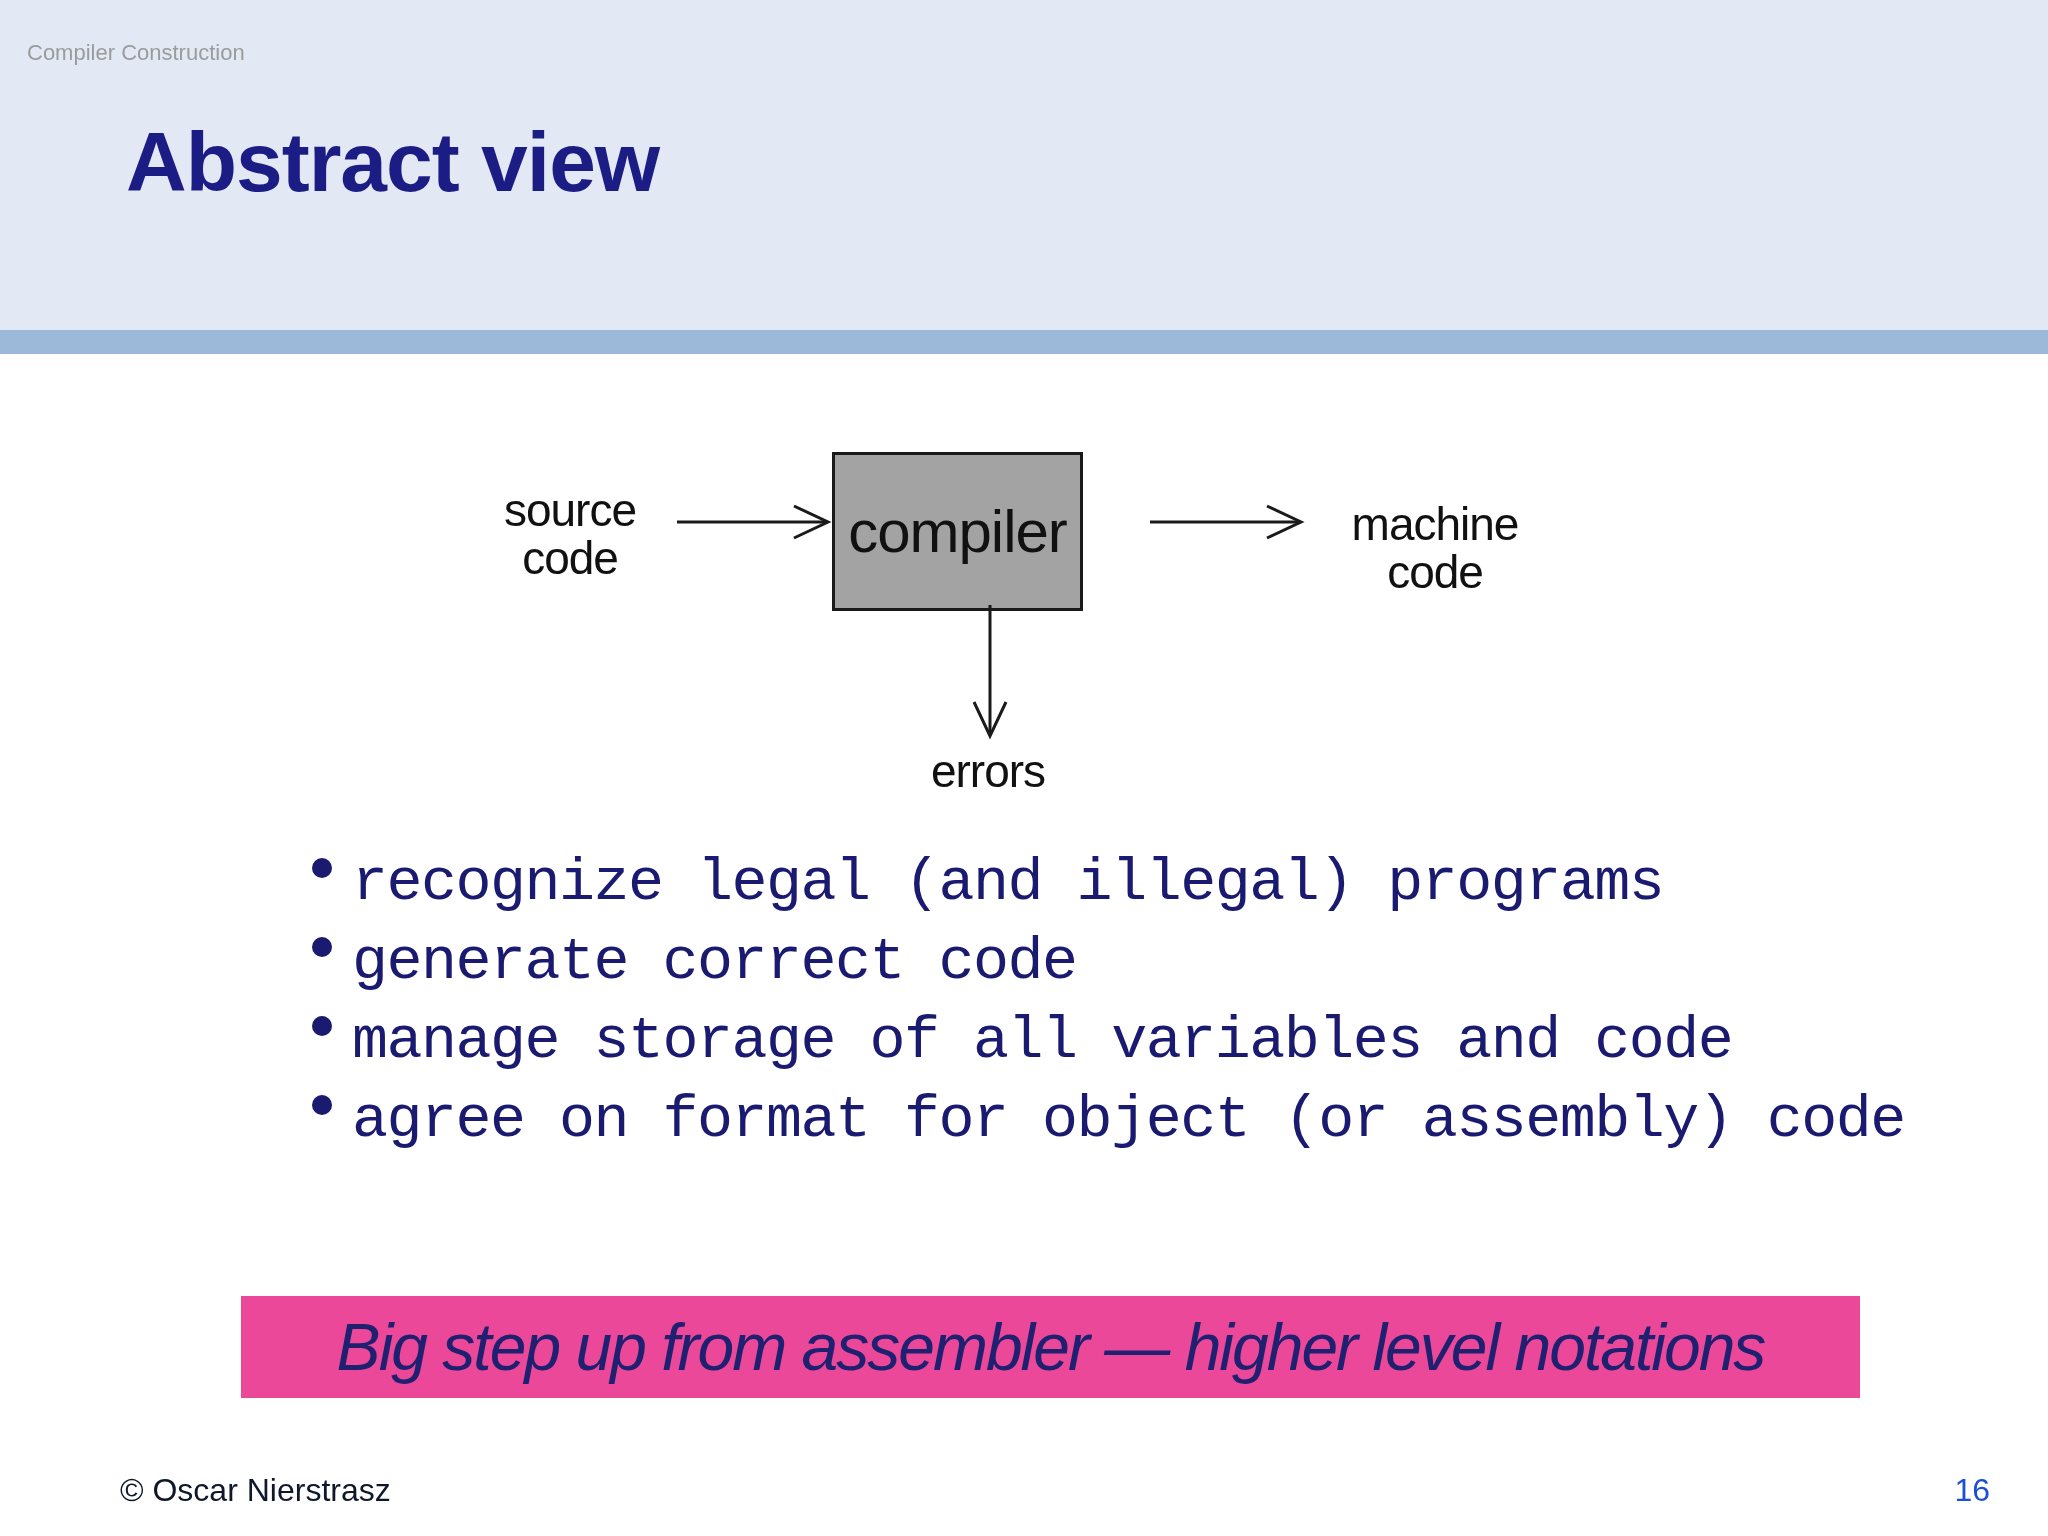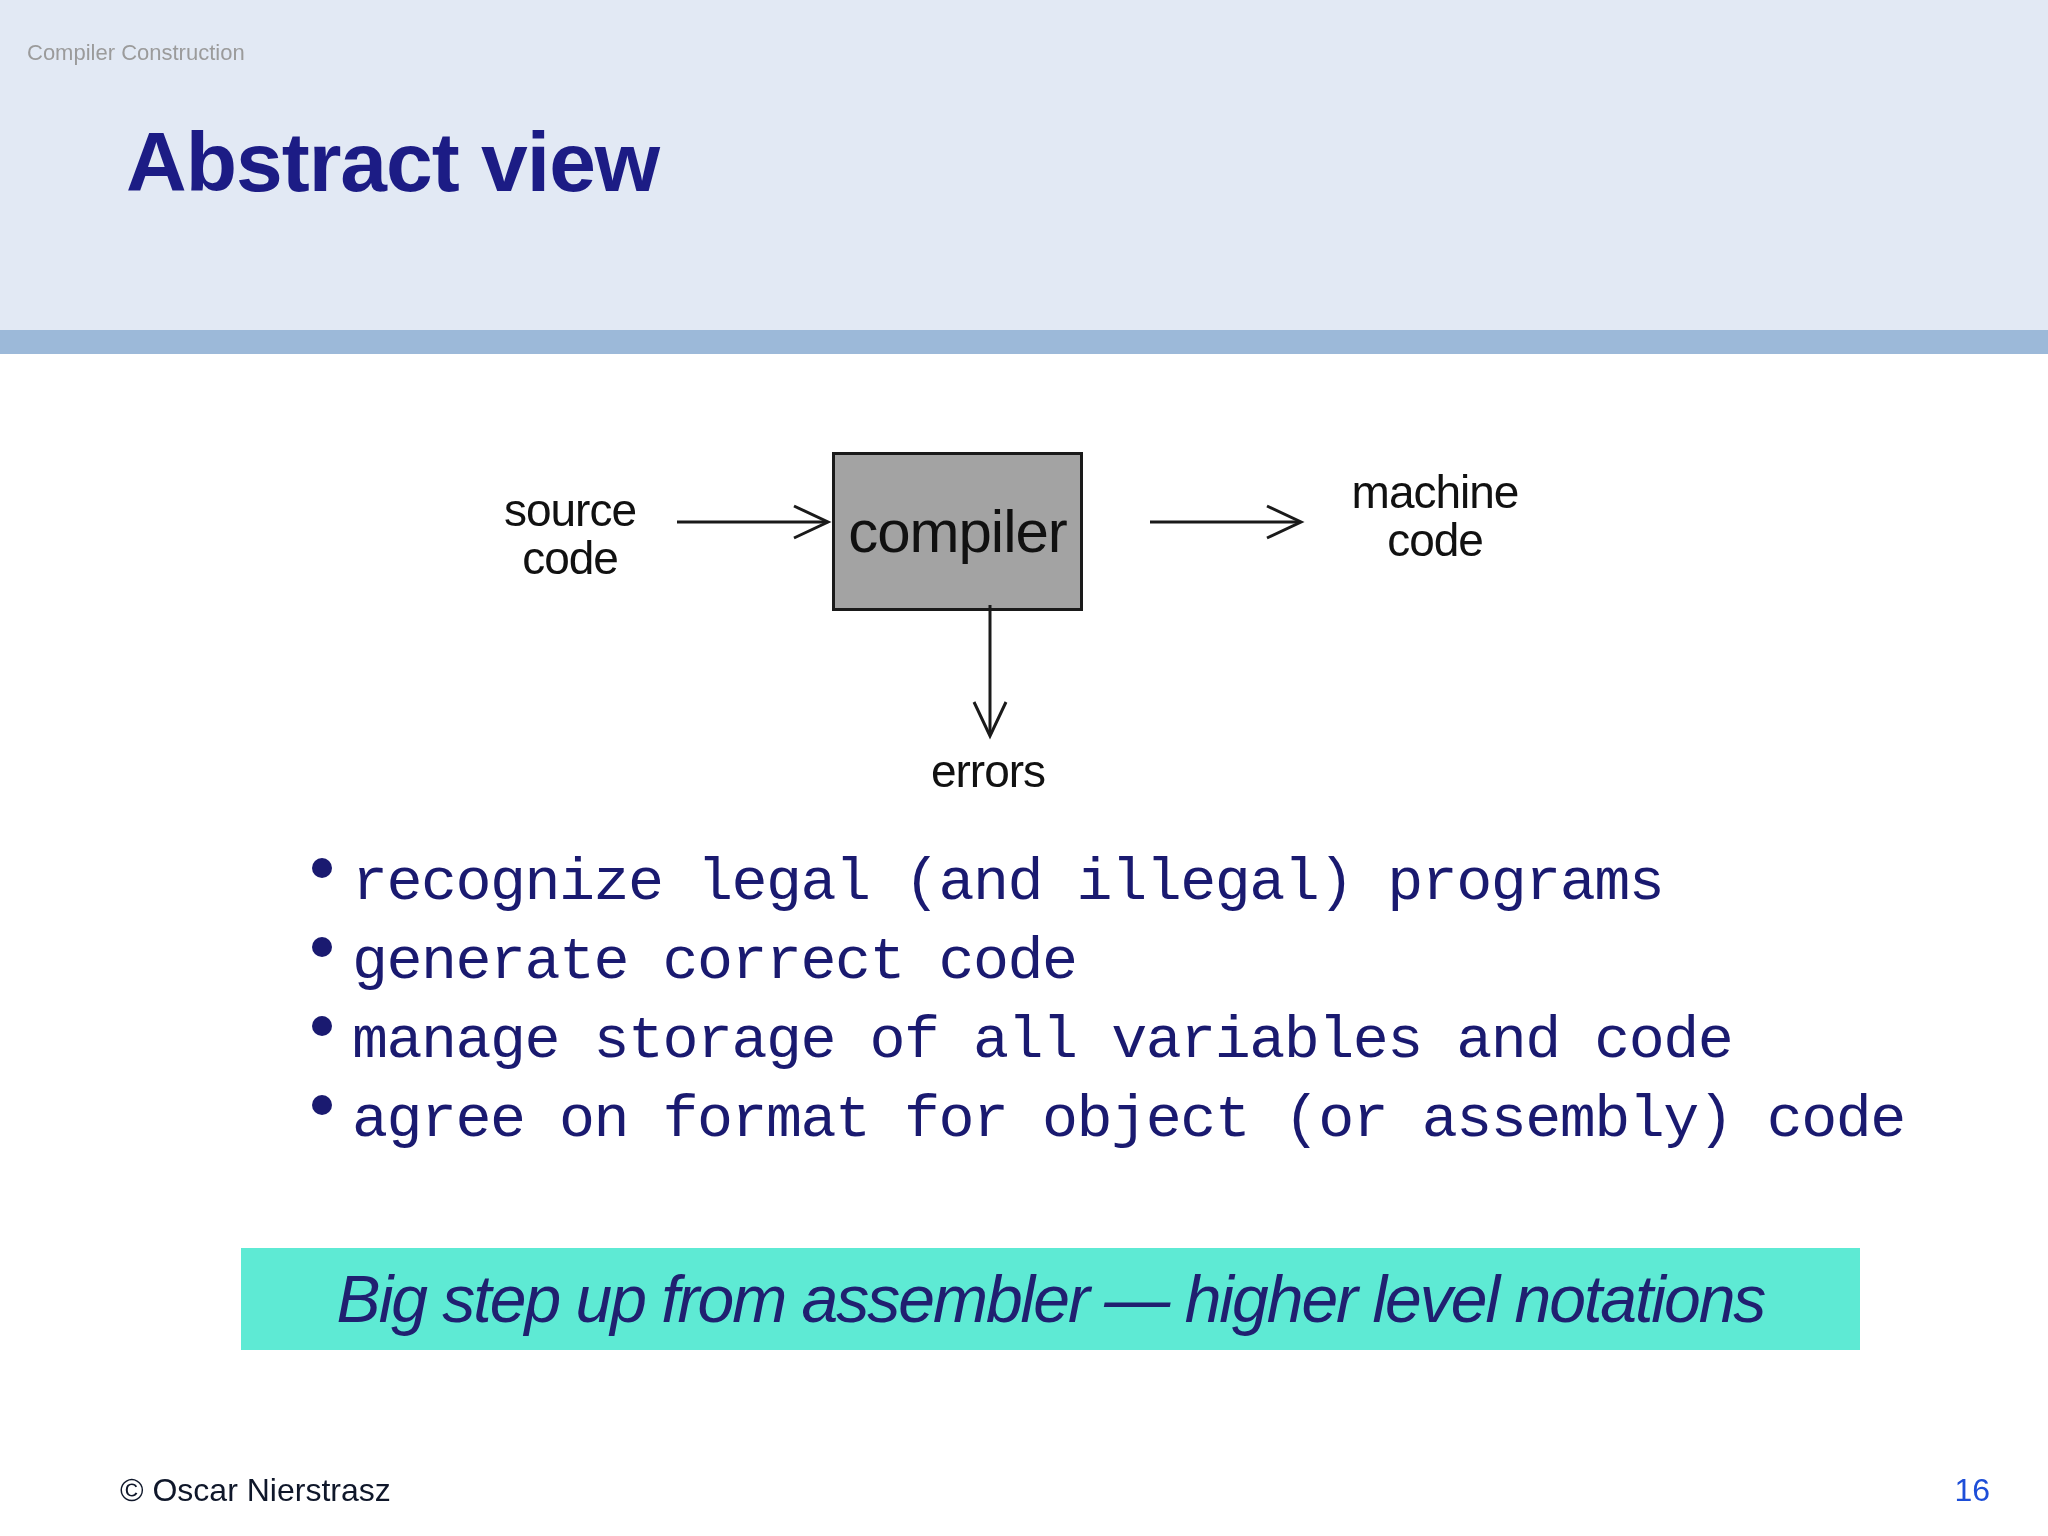--- a/index.html
+++ b/index.html
@@ -25,7 +25,7 @@
     line-height:48px;letter-spacing:-1px;white-space:nowrap;
   }
   #source-label{left:440px;top:486px;width:260px;}
-  #machine-label{left:1300px;top:468px;width:270px;}
+  #machine-label{left:1300px;top:500px;width:270px;}
   #errors-label{left:888px;top:742px;width:200px;line-height:58px;}
   #compiler-box{
     position:absolute;left:832px;top:444px;width:251px;height:159px;

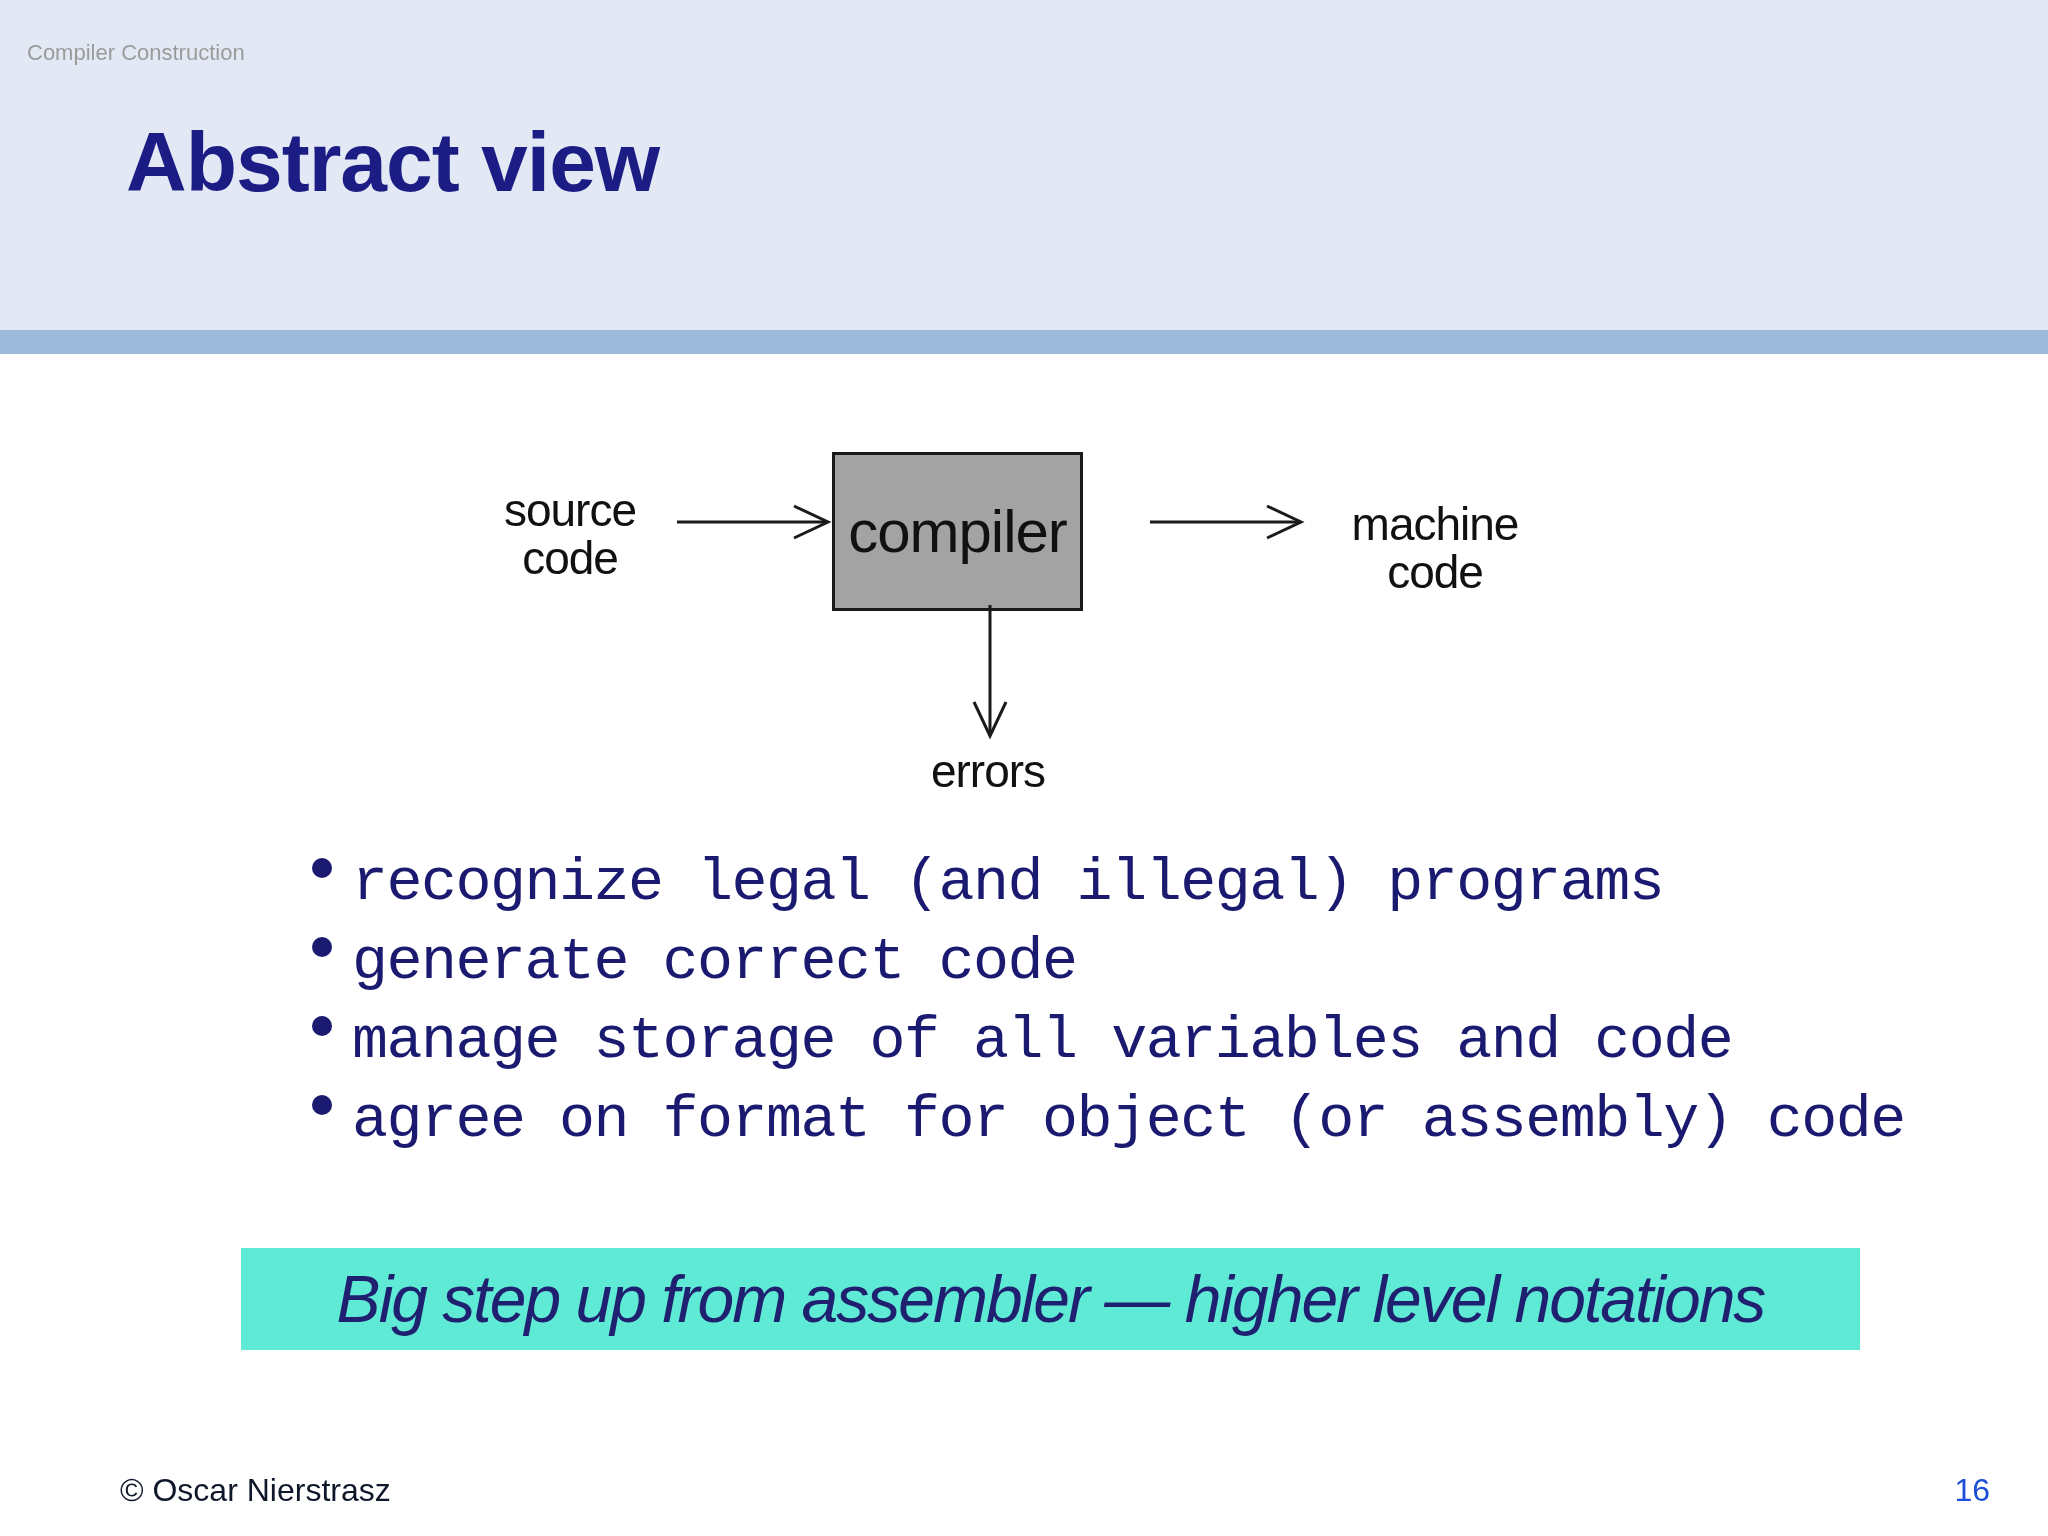--- a/index.html
+++ b/index.html
@@ -50,8 +50,8 @@
 
   
   #callout{
-    position:absolute;left:241px;top:1248px;width:1619px;height:102px;
-    background:#5eead4;display:flex;align-items:center;justify-content:center;
+    position:absolute;left:241px;top:1296px;width:1619px;height:102px;
+    background:#ec4899;display:flex;align-items:center;justify-content:center;
   }
   #callout .callout-text{
     font-size:66px;font-style:italic;color:#202070;letter-spacing:-2px;white-space:nowrap;

